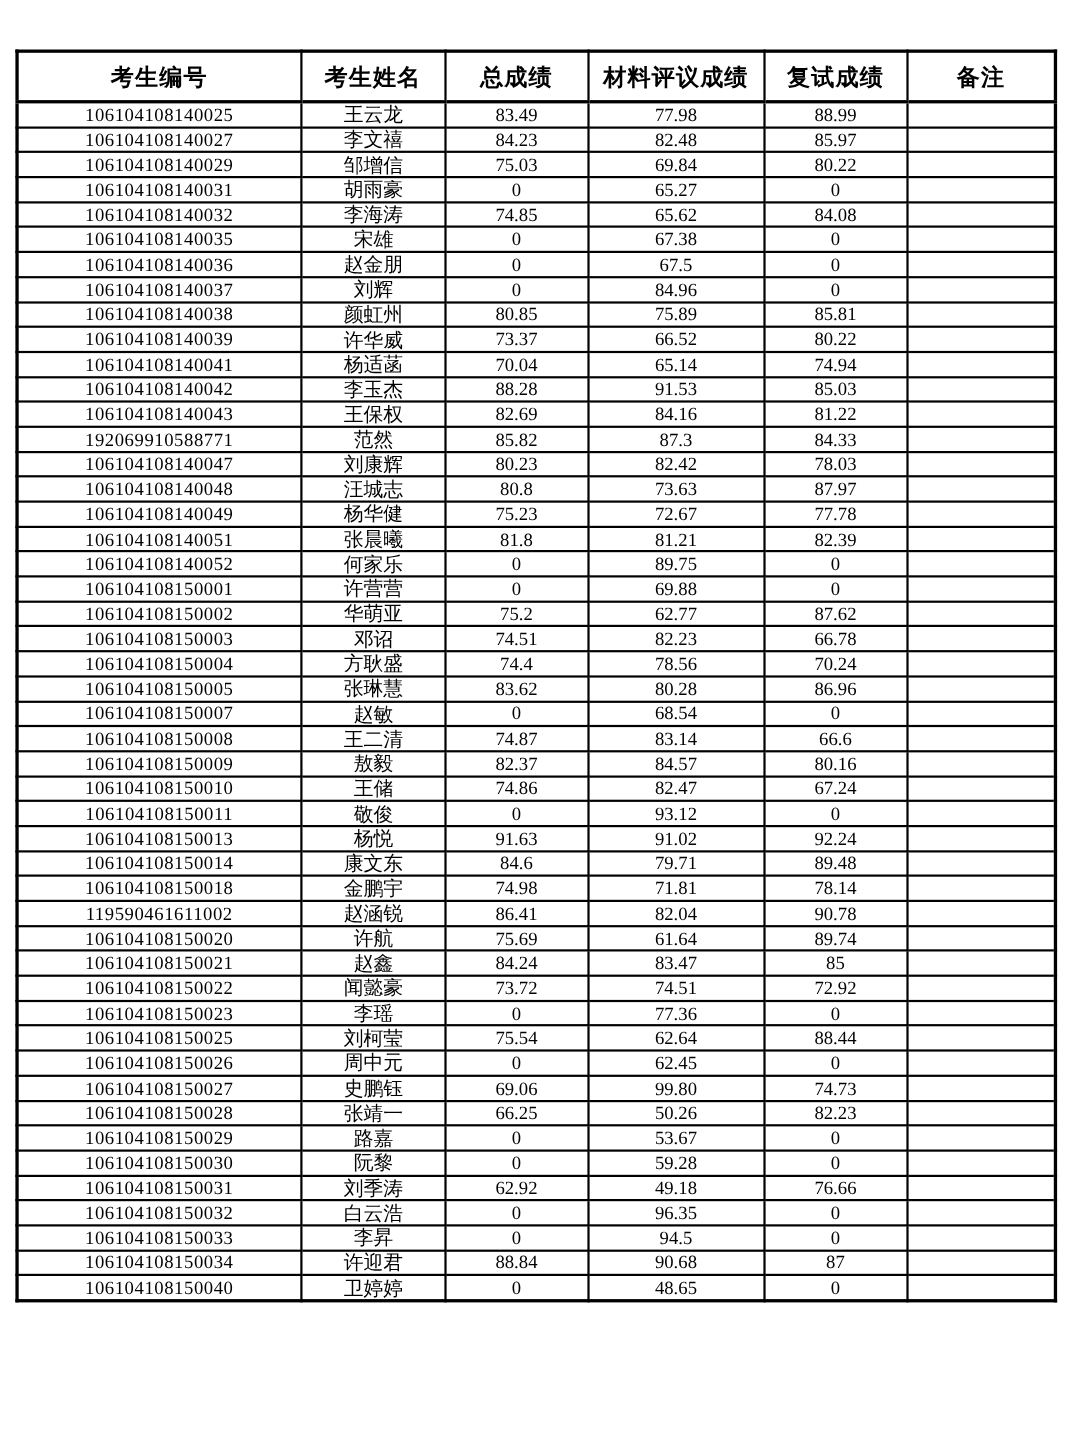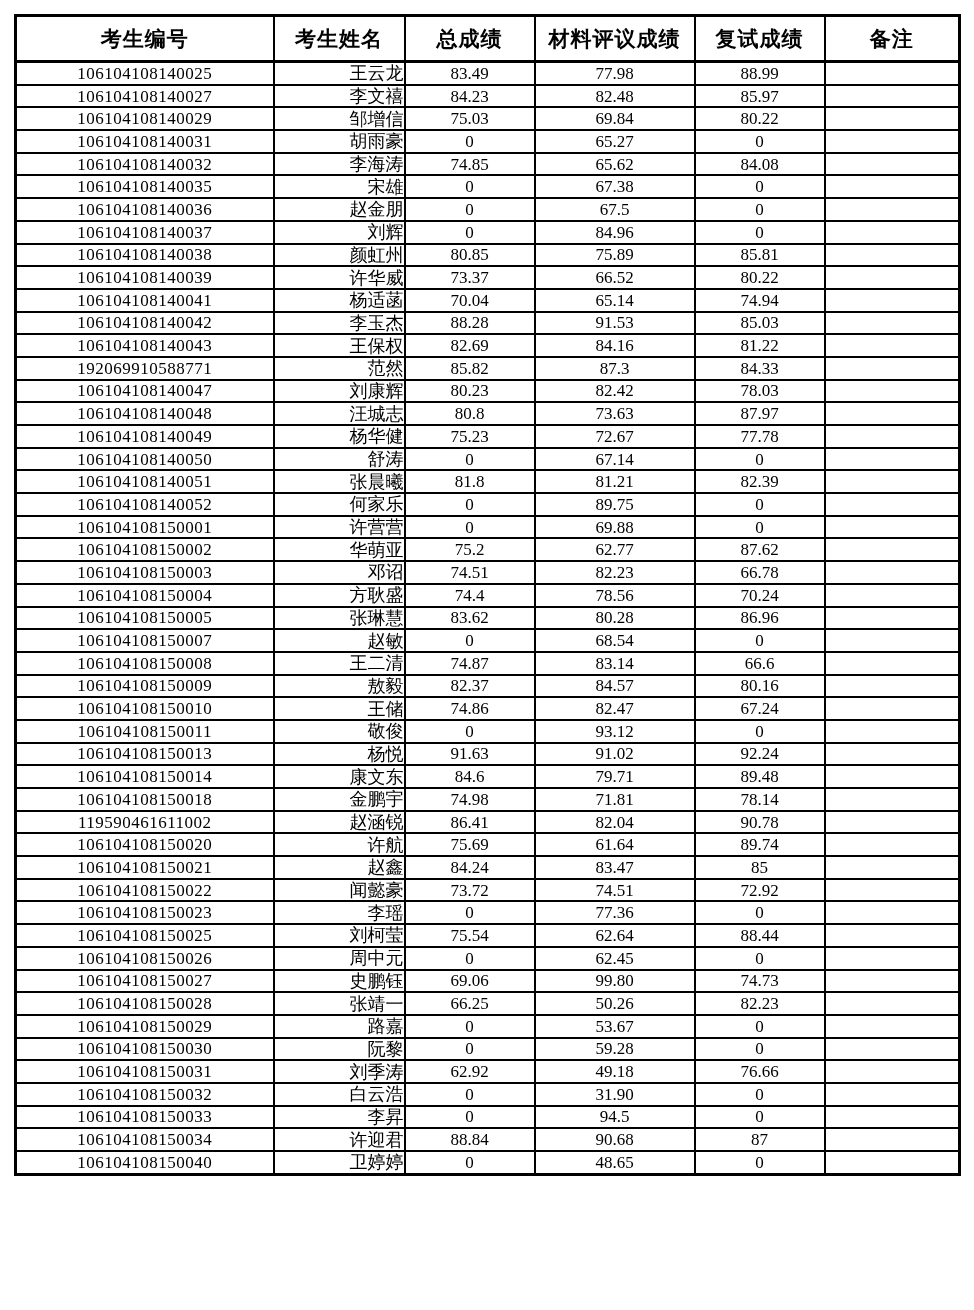--- a/index.html
+++ b/index.html
@@ -24,6 +24,7 @@
     table-layout: fixed;
     width: 944px;
     border: 3px solid #000000;
+    margin-top: 31px;
   }
   col.c0 { width: 258px; }
   col.c1 { width: 131px; }

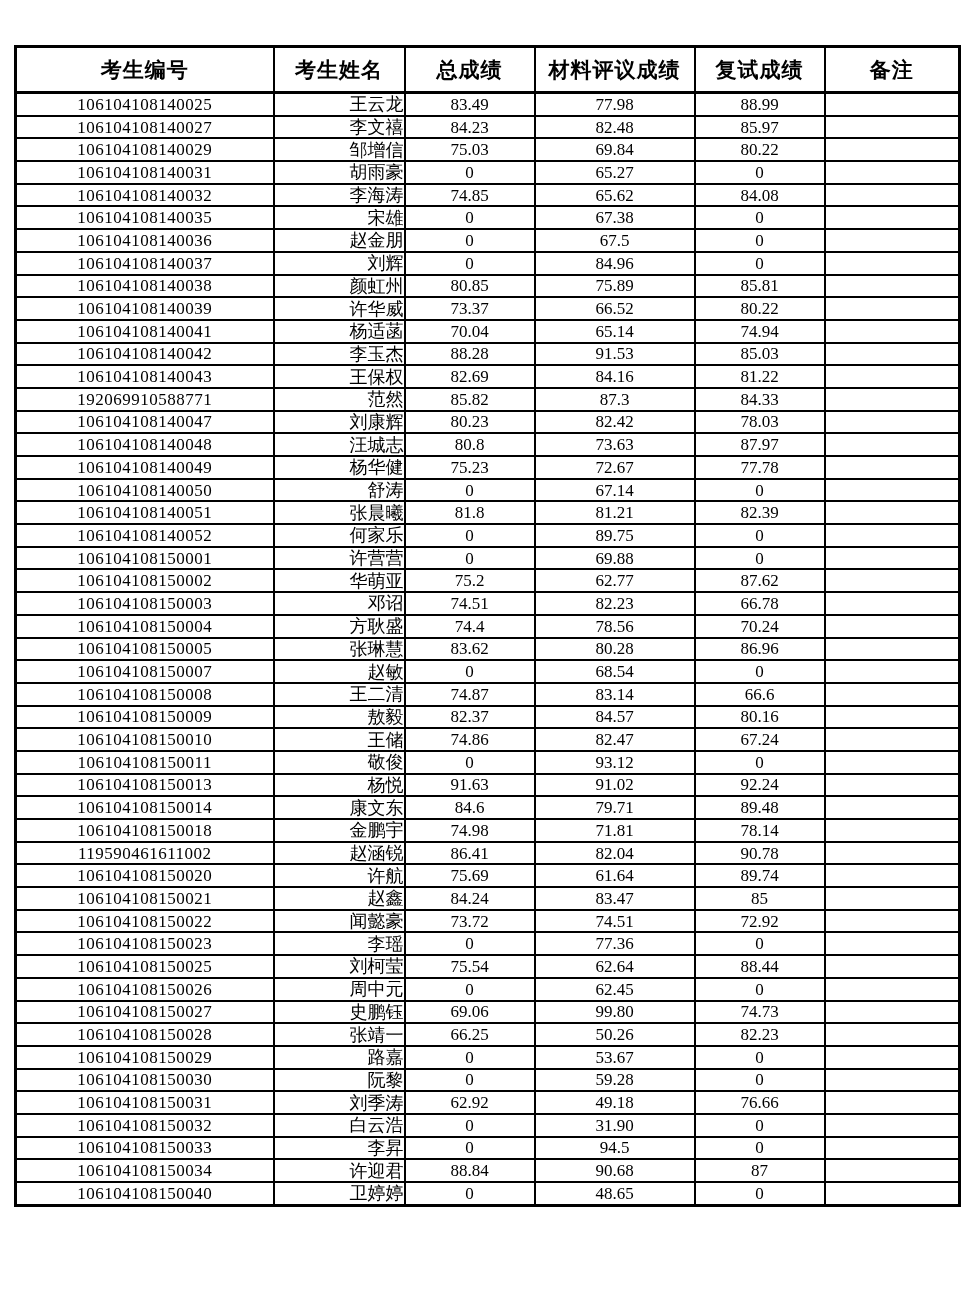--- a/index.html
+++ b/index.html
@@ -56,7 +56,7 @@
     white-space: nowrap;
   }
   tbody td.c1 {
-    text-align: right;
+    text-align: center;
     padding-left: 1px;
     font-size: 18px;
   }

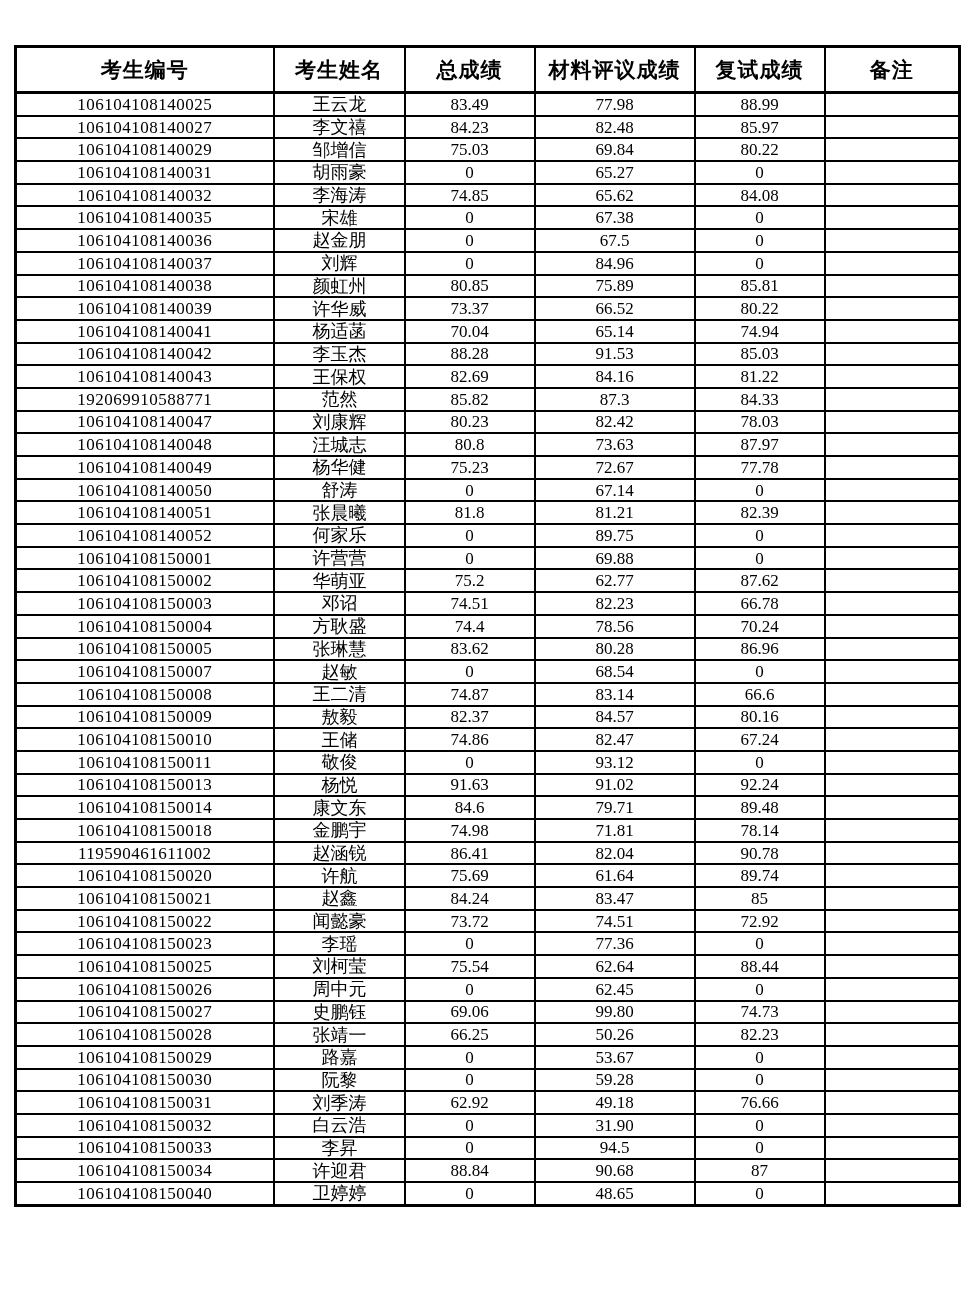--- a/index.html
+++ b/index.html
@@ -225,14 +225,6 @@
           <td class="c5"></td>
         </tr>
         <tr>
-          <td class="c0">106104108140050</td>
-          <td class="c1">舒涛</td>
-          <td class="c2">0</td>
-          <td class="c3">67.14</td>
-          <td class="c4">0</td>
-          <td class="c5"></td>
-        </tr>
-        <tr>
           <td class="c0">106104108140051</td>
           <td class="c1">张晨曦</td>
           <td class="c2">81.8</td>

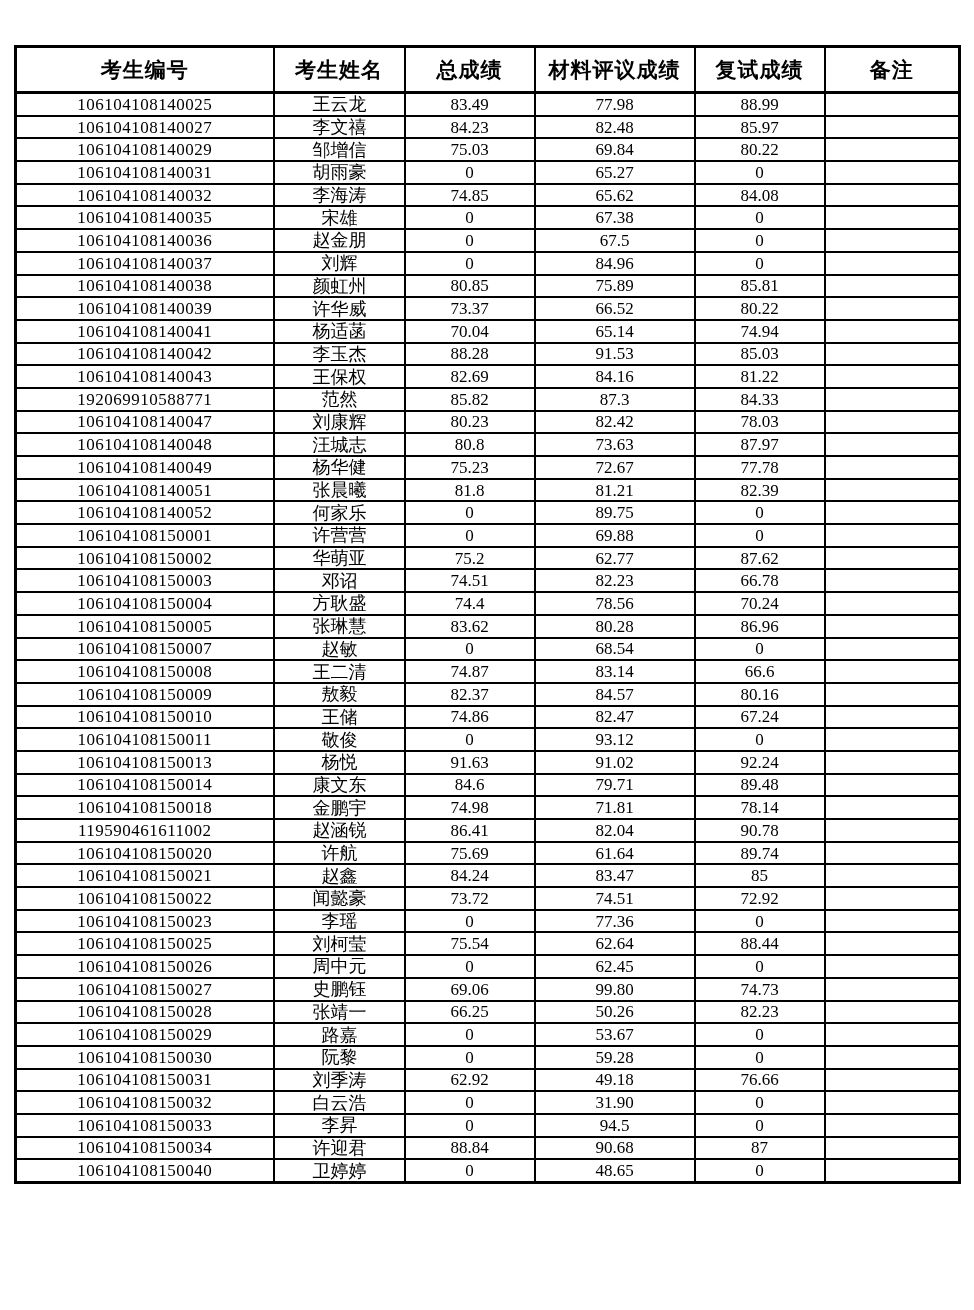--- a/index.html
+++ b/index.html
@@ -444,7 +444,7 @@
           <td class="c0">106104108150032</td>
           <td class="c1">白云浩</td>
           <td class="c2">0</td>
-          <td class="c3">31.90</td>
+          <td class="c3">96.35</td>
           <td class="c4">0</td>
           <td class="c5"></td>
         </tr>

